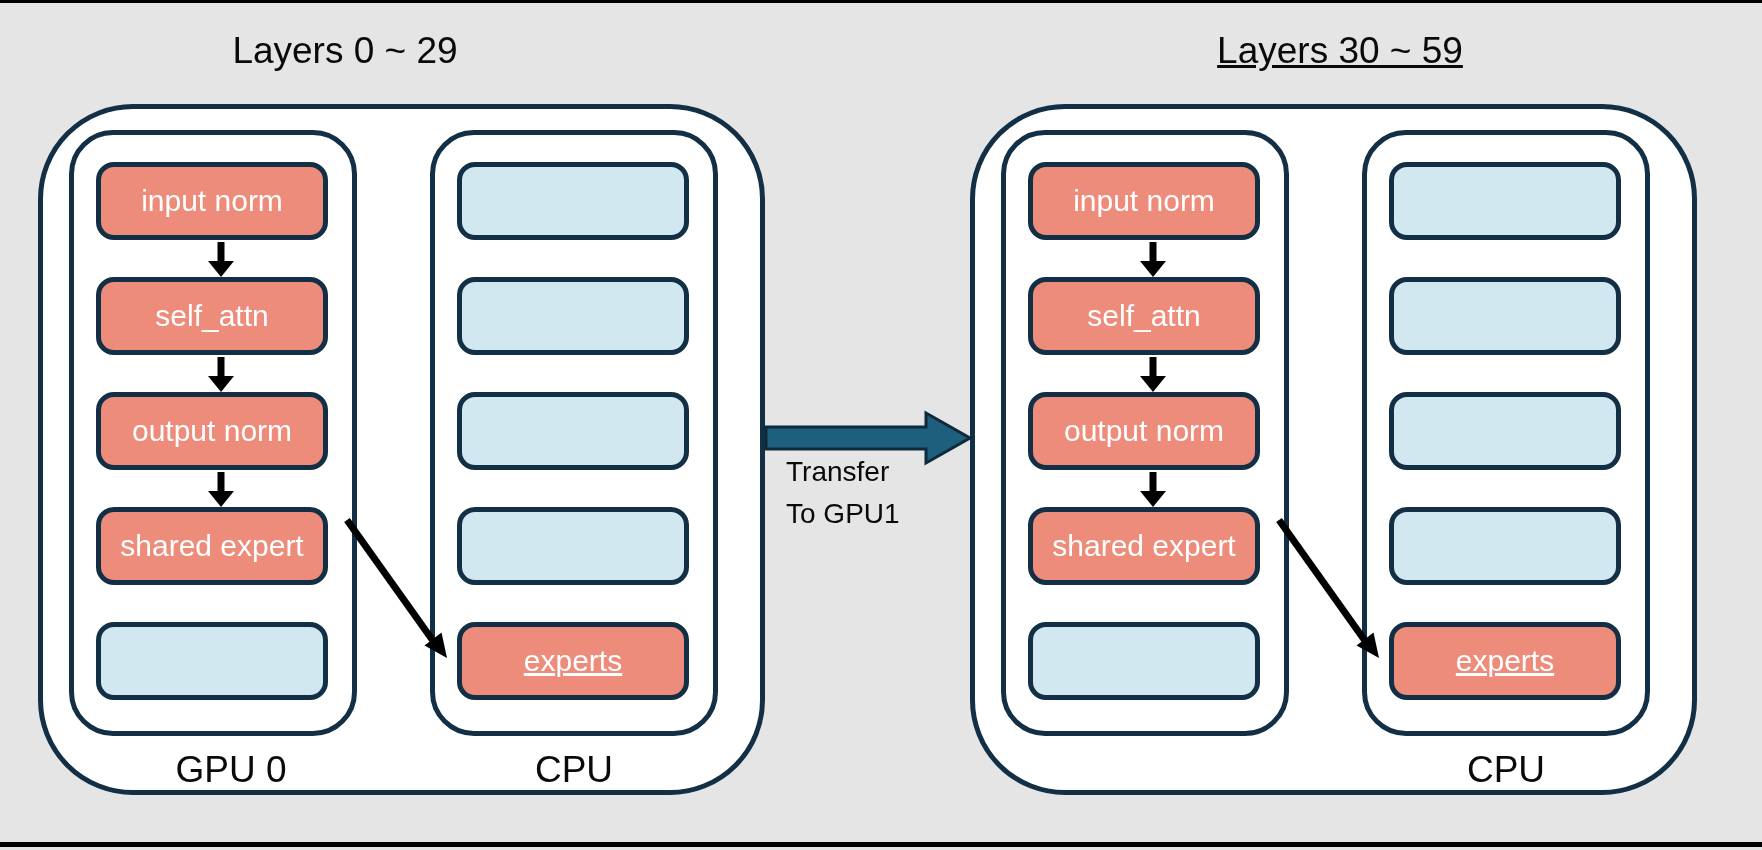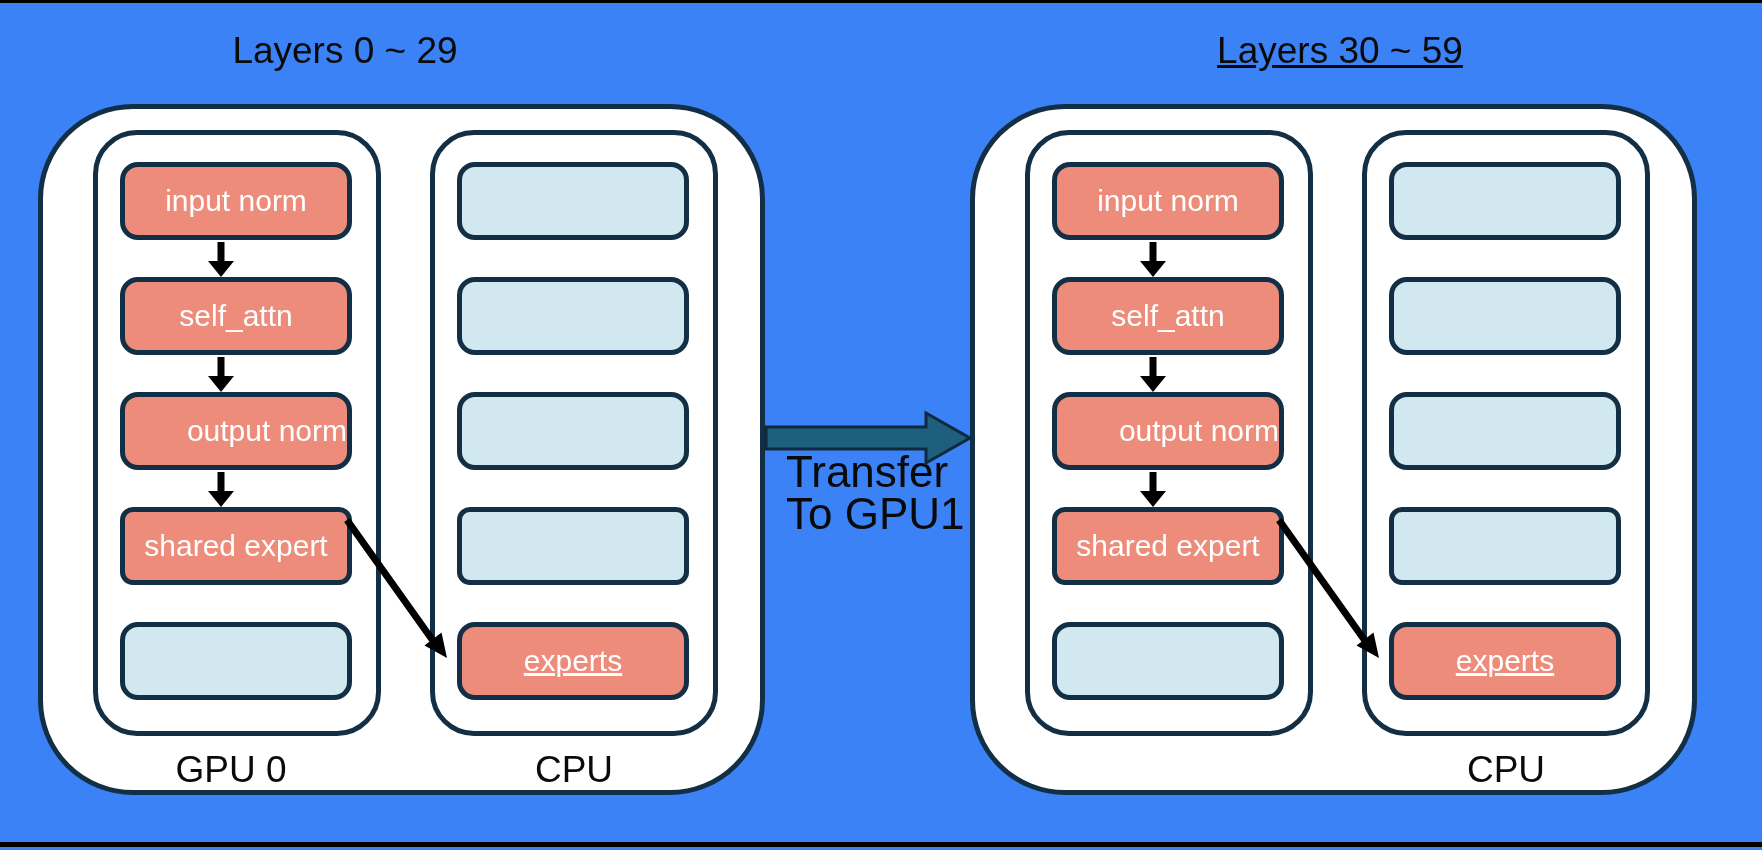--- a/index.html
+++ b/index.html
@@ -5,7 +5,7 @@
   html, body { margin: 0; padding: 0; background: #ffffff; }
   .canvas {
     position: relative; width: 1762px; height: 850px;
-    background: #3b82f6; overflow: hidden;
+    background: #e5e5e5; overflow: hidden;
     font-family: "Liberation Sans", sans-serif;
   }
   .edge-line { position: absolute; left: 0; width: 100%; background: #000000; }

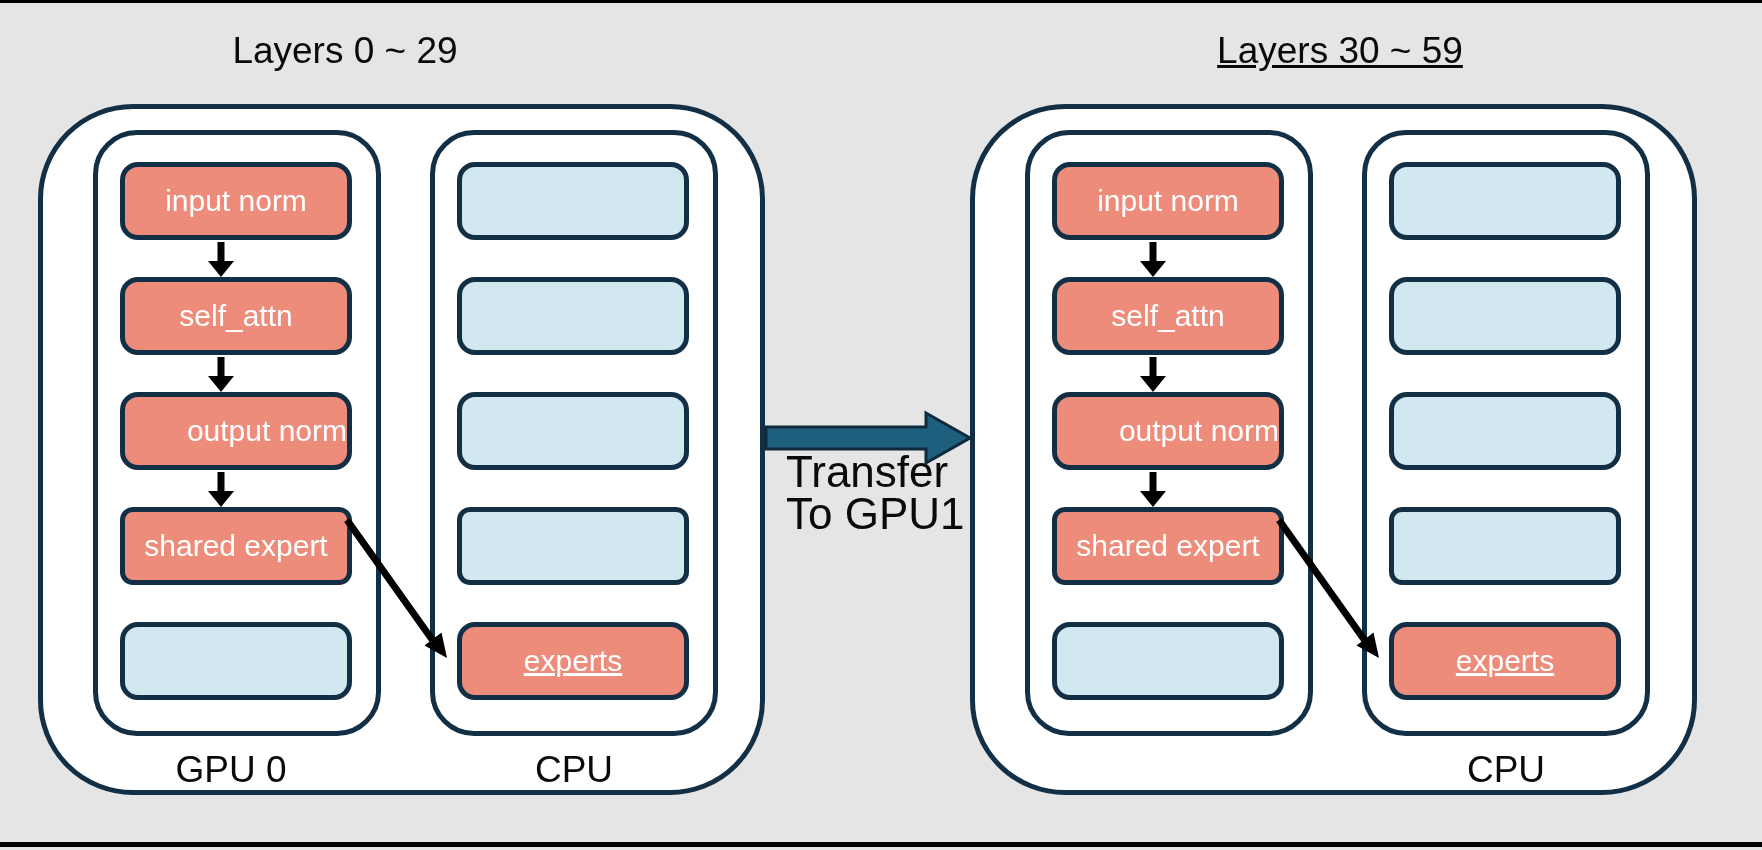--- a/index.html
+++ b/index.html
@@ -32,7 +32,7 @@
     border: 5px solid #122f45; border-radius: 44px;
     background: #ffffff; box-sizing: border-box;
   }
-  .column.gpu { left: 50px; }
+  .column.gpu { left: 26px; }
   .column.cpu { left: 387px; }
 
   .box {

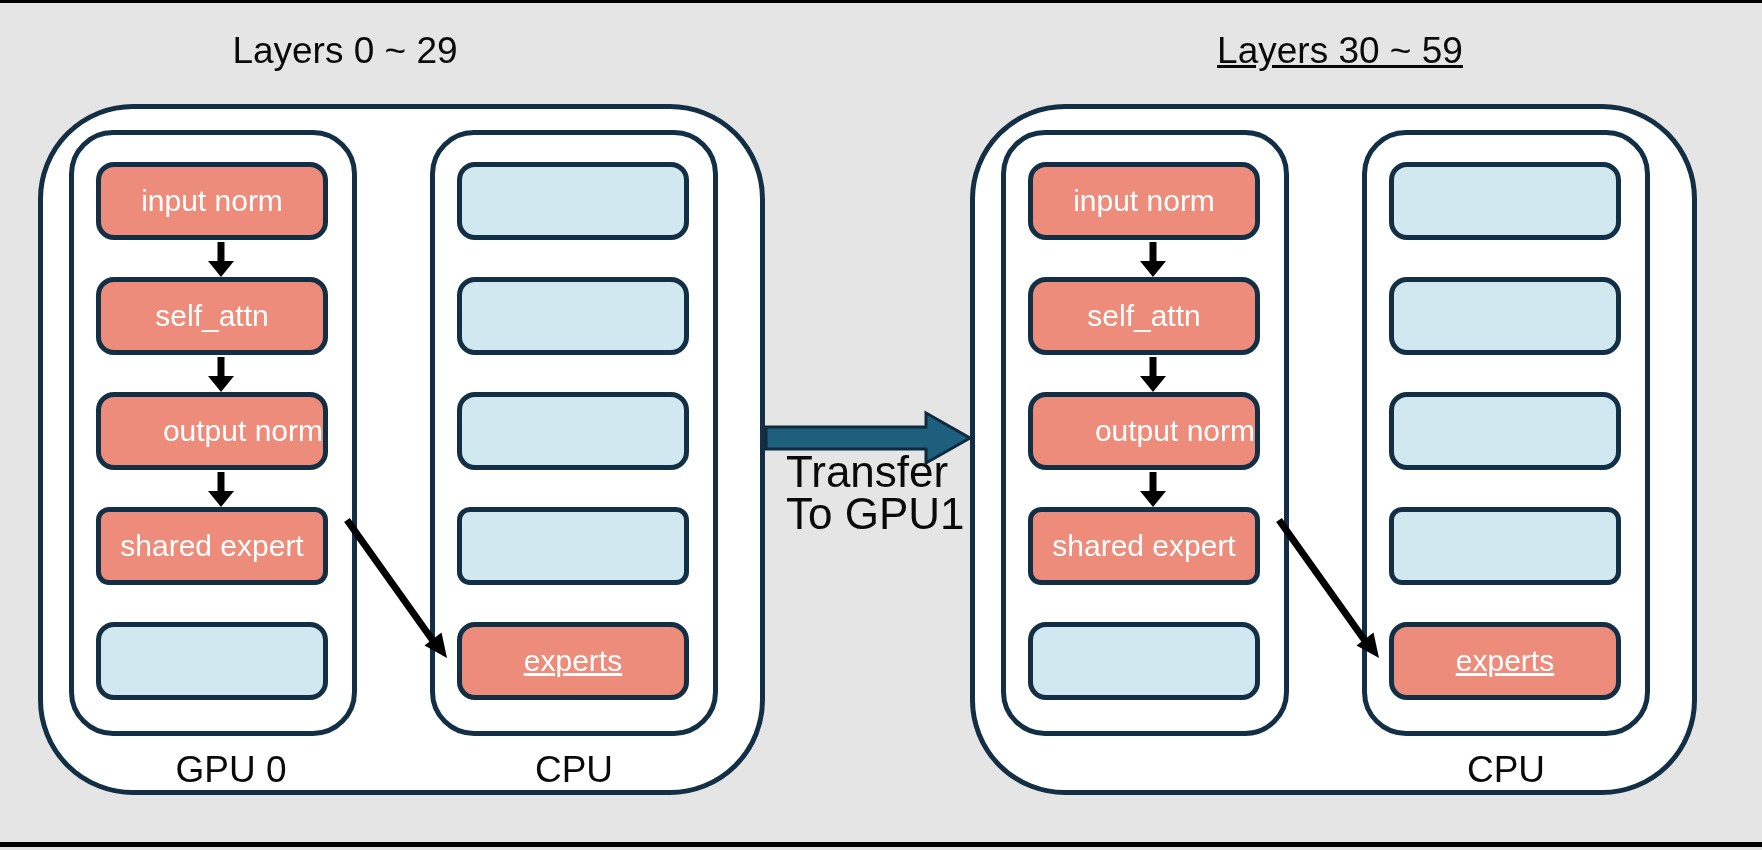--- a/index.html
+++ b/index.html
@@ -44,7 +44,7 @@
   }
   .box.salmon { background: #ee8c7b; }
   .box.blue   { background: #d2e8f0; }
-  .r0 { top: 27px; } .r1 { top: 142px; align-items: center; } .r2 { top: 257px; justify-content: flex-end; }
+  .r0 { top: 27px; } .r1 { top: 142px; align-items: center; } .r2 { top: 257px; }
   .r3 { top: 372px; border-radius: 13px; } .r4 { top: 487px; text-decoration: underline; }
 
   .col-label {

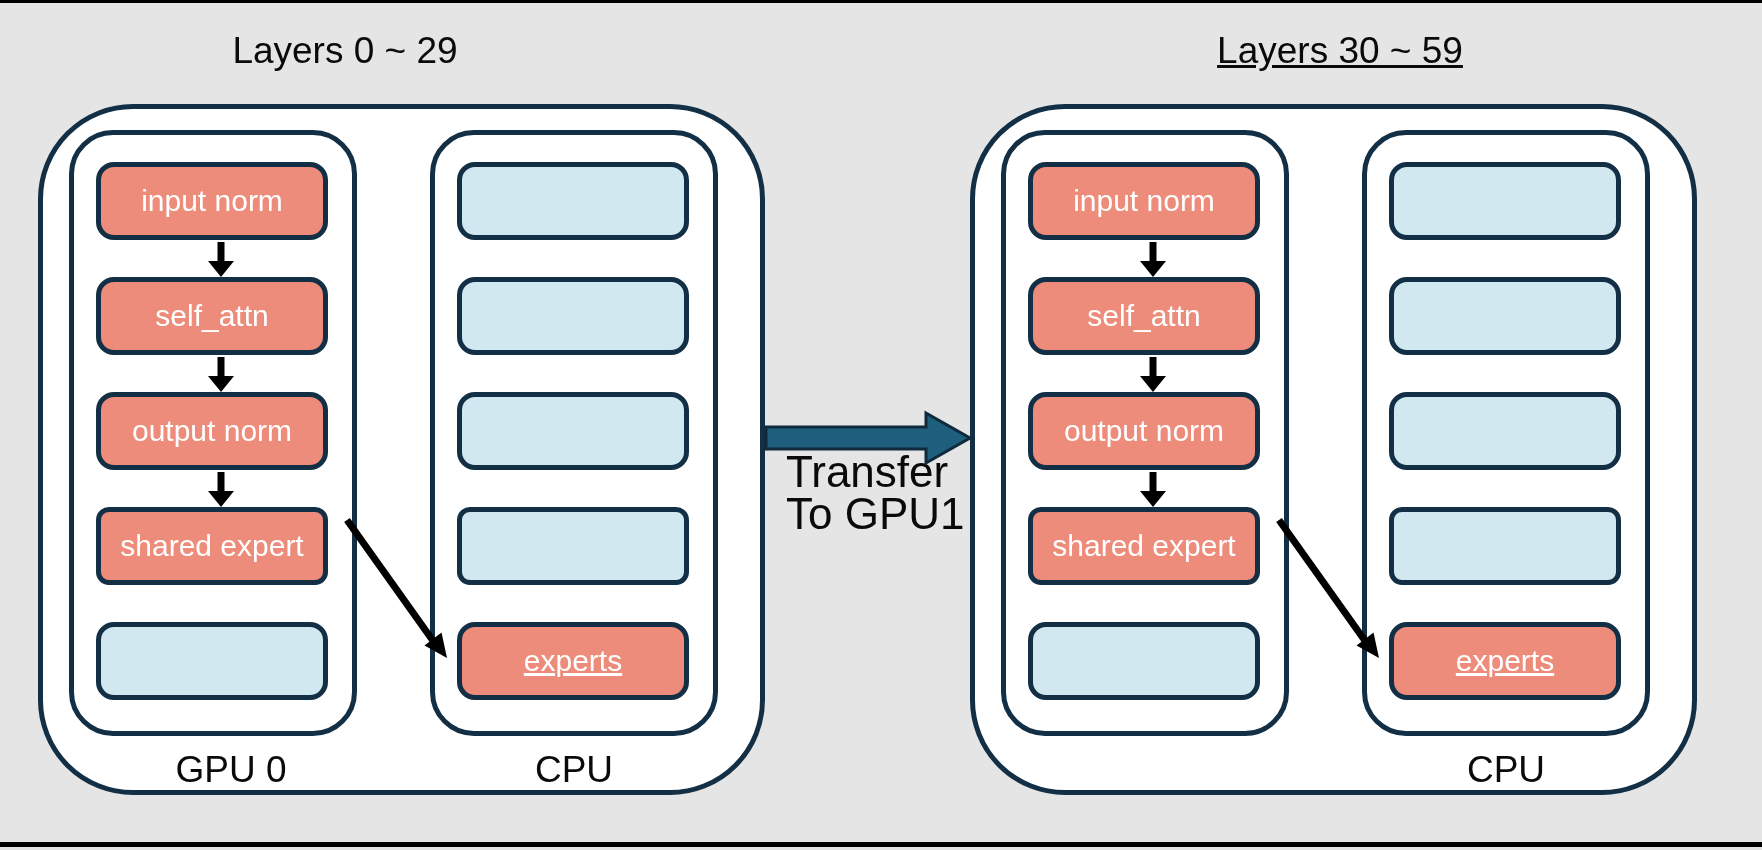--- a/index.html
+++ b/index.html
@@ -56,7 +56,7 @@
 
   .transfer-text {
     position: absolute; left: 786px; top: 451px;
-    font-size: 44px; line-height: 42px; color: #0a0a0a; white-space: nowrap;
+    font-size: 28px; line-height: 42px; color: #0a0a0a; white-space: nowrap;
   }
 
   svg.overlay {

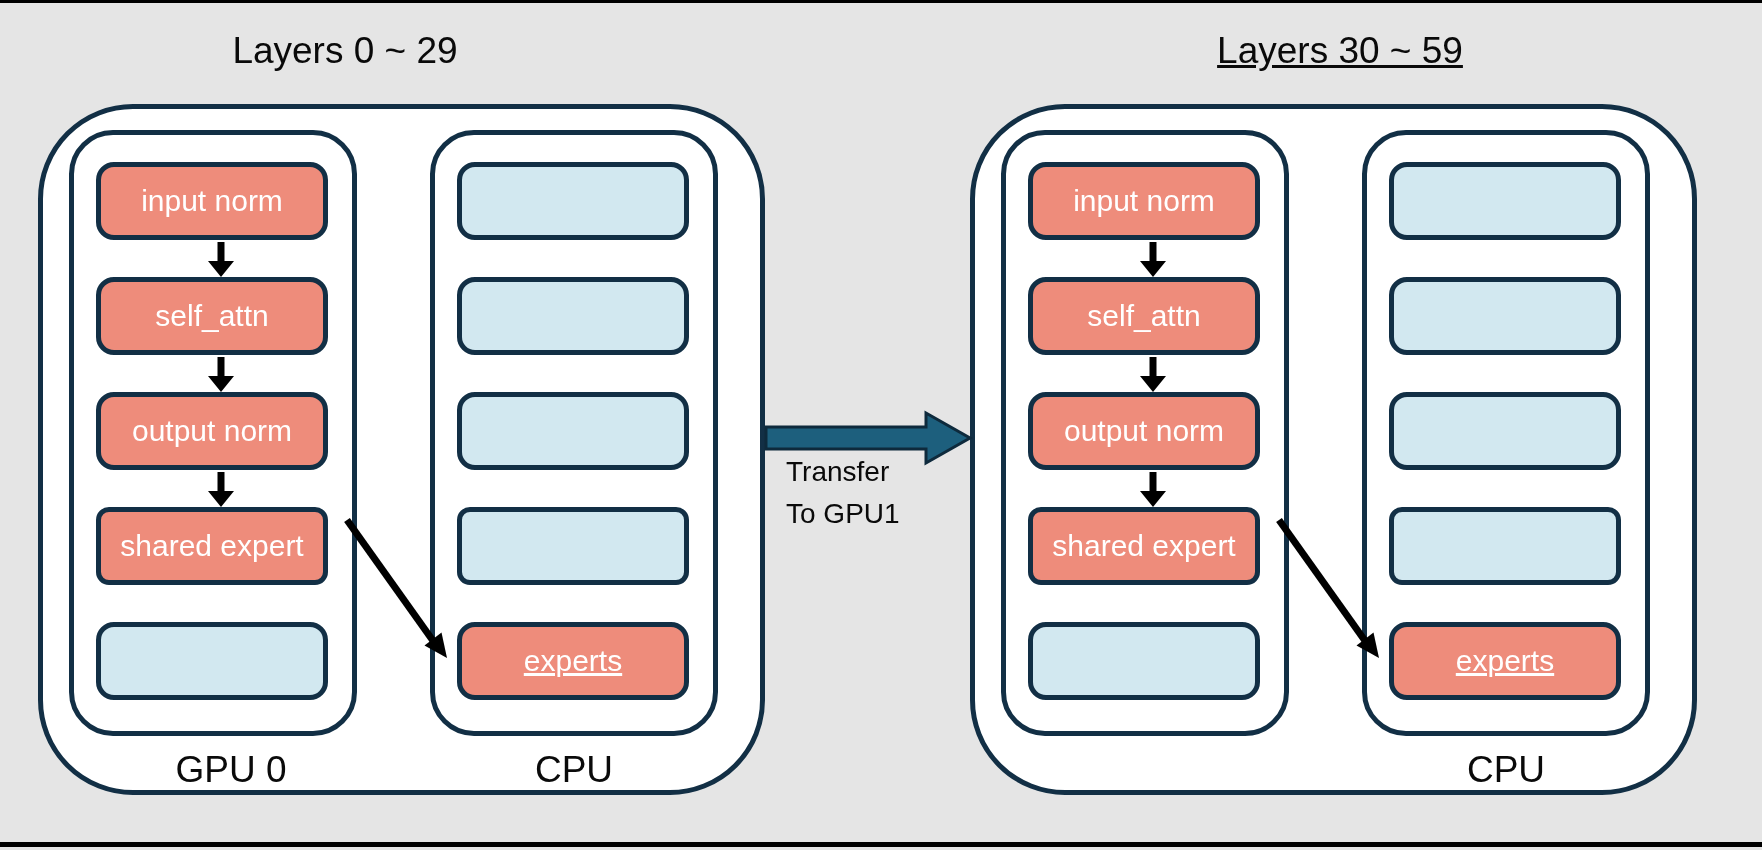--- a/index.html
+++ b/index.html
@@ -45,7 +45,7 @@
   .box.salmon { background: #ee8c7b; }
   .box.blue   { background: #d2e8f0; }
   .r0 { top: 27px; } .r1 { top: 142px; align-items: center; } .r2 { top: 257px; }
-  .r3 { top: 372px; border-radius: 13px; } .r4 { top: 487px; text-decoration: underline; }
+  .r3 { top: 372px; } .r4 { top: 487px; text-decoration: underline; }
 
   .col-label {
     position: absolute; top: 640px; width: 288px; height: 46px;

